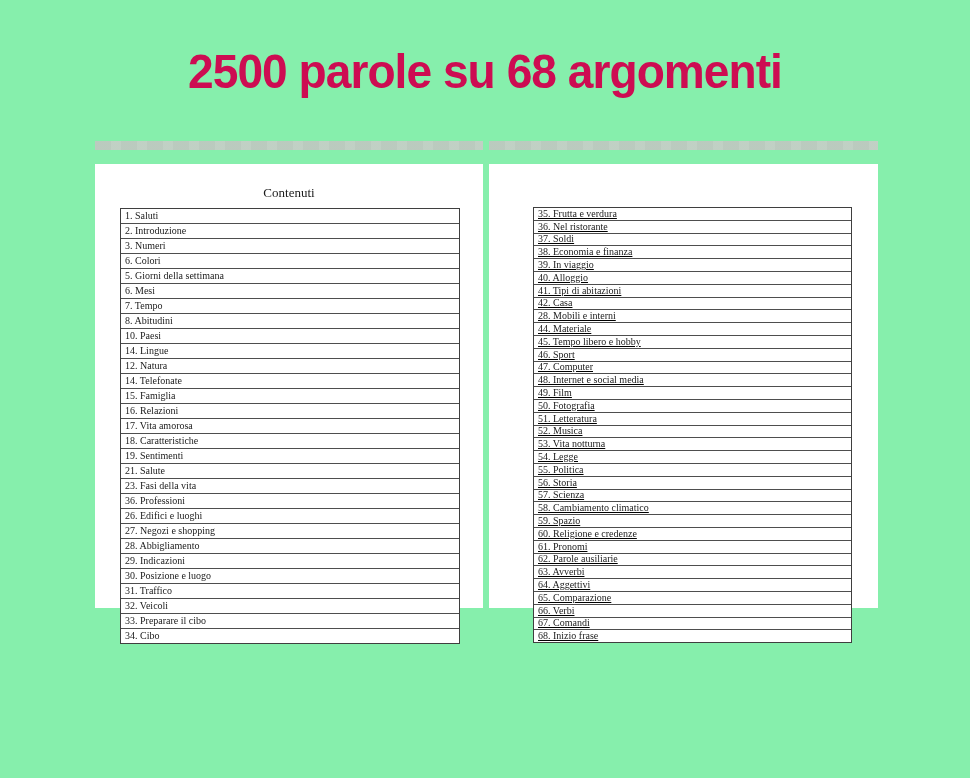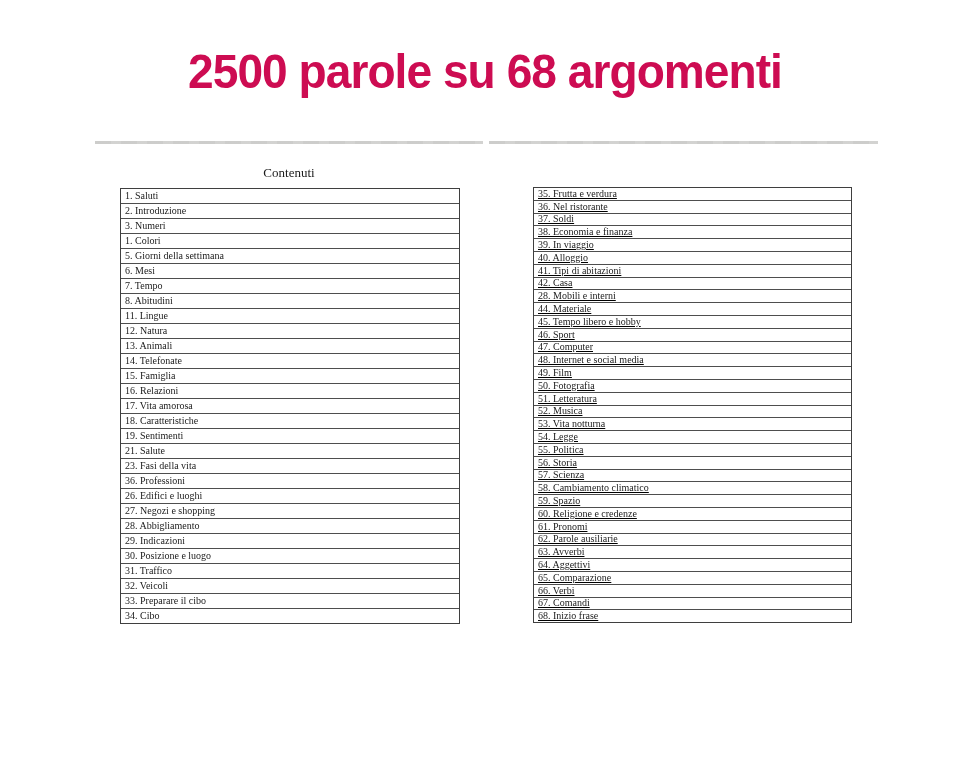--- a/index.html
+++ b/index.html
@@ -13,7 +13,7 @@
     position: relative;
     width: 970px;
     height: 778px;
-    background: #ffffff;
+    background: #86efac;
   }
   .main-title {
     position: absolute;

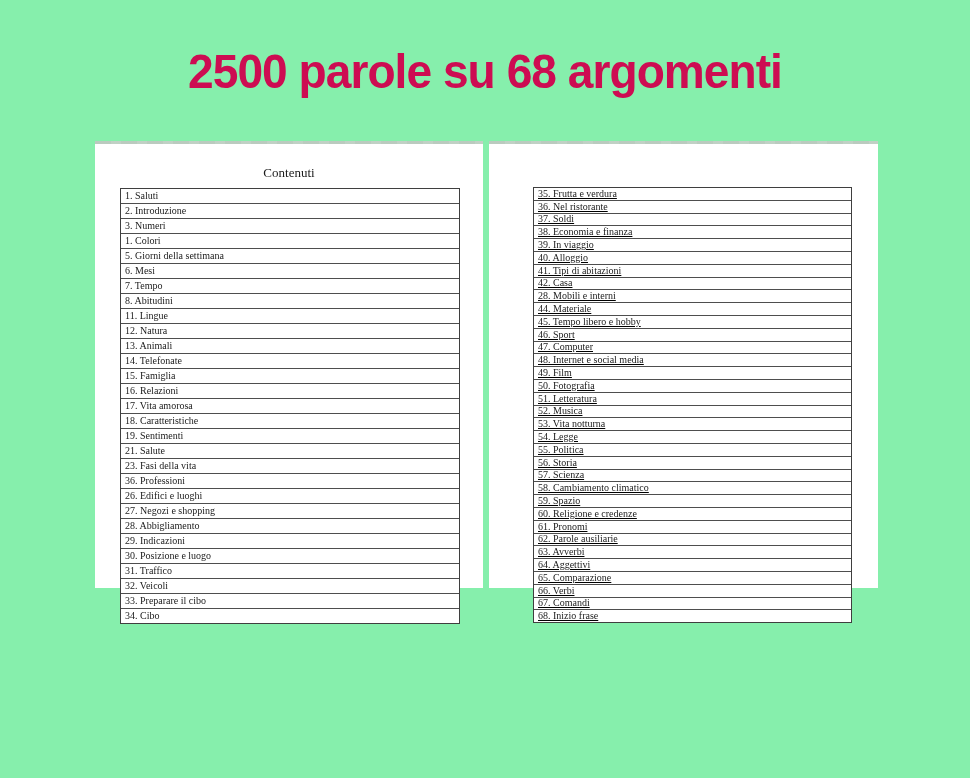--- a/index.html
+++ b/index.html
@@ -40,7 +40,7 @@
   .shadow-right { left: 489px; width: 389px; }
   .page {
     position: absolute;
-    top: 144px;
+    top: 164px;
     height: 444px;
     background: #ffffff;
   }

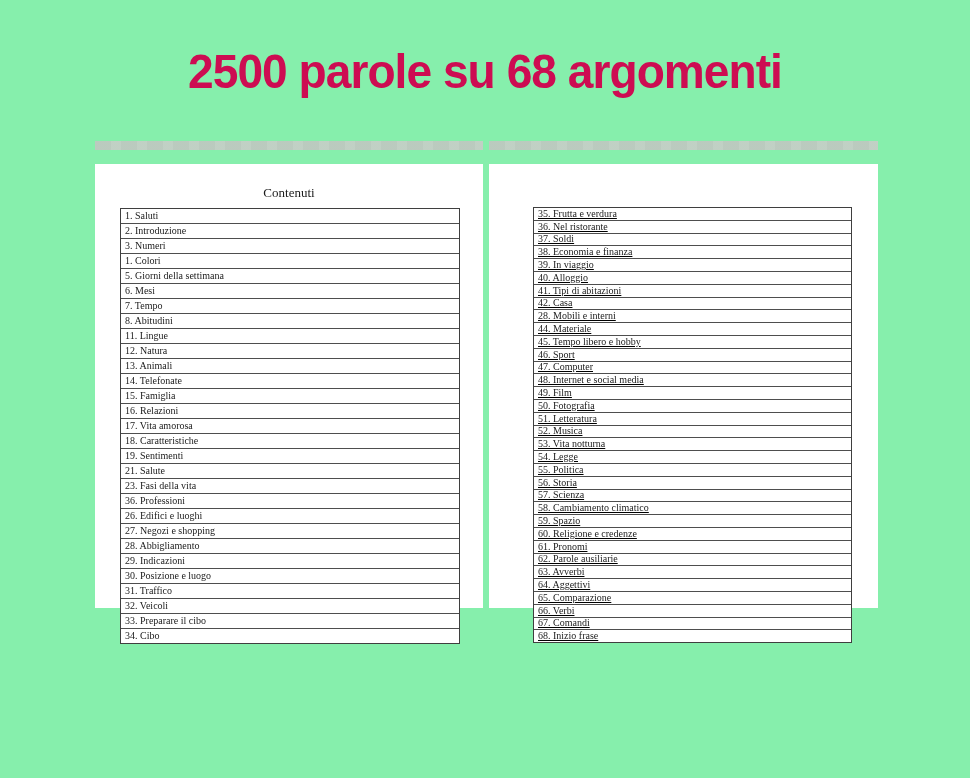--- a/index.html
+++ b/index.html
@@ -95,7 +95,7 @@
         <div class="toc-row">1. Saluti</div>
         <div class="toc-row">2. Introduzione</div>
         <div class="toc-row">3. Numeri</div>
-        <div class="toc-row">1. Colori</div>
+        <div class="toc-row">6. Colori</div>
         <div class="toc-row">5. Giorni della settimana</div>
         <div class="toc-row">6. Mesi</div>
         <div class="toc-row">7. Tempo</div>

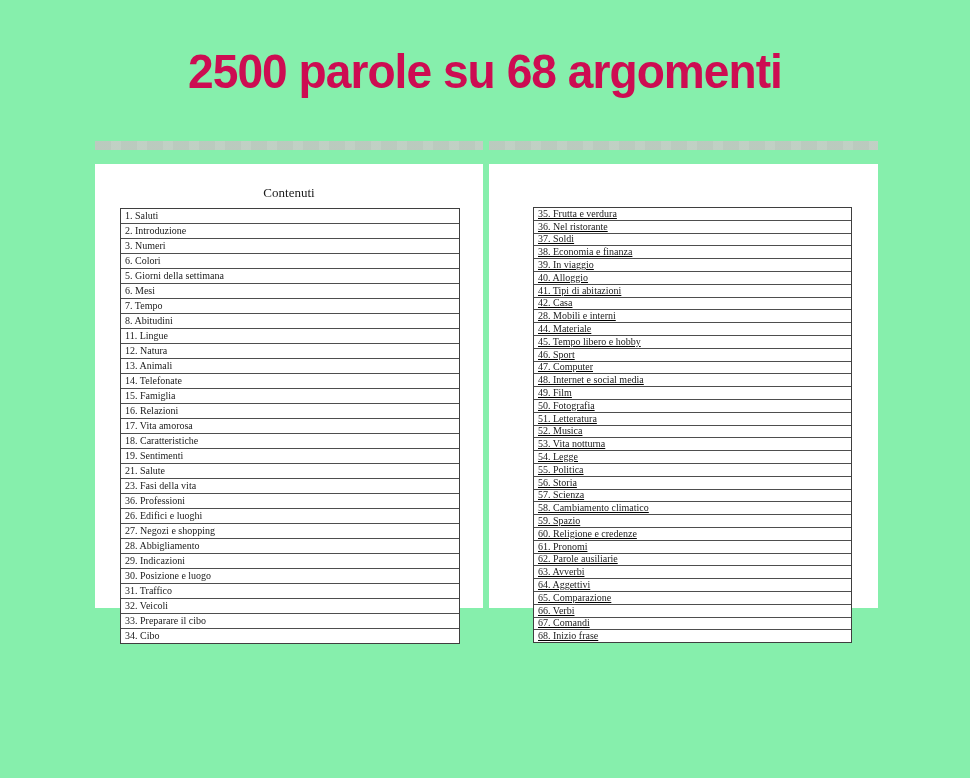--- a/index.html
+++ b/index.html
@@ -100,6 +100,7 @@
         <div class="toc-row">6. Mesi</div>
         <div class="toc-row">7. Tempo</div>
         <div class="toc-row">8. Abitudini</div>
+        <div class="toc-row">10. Paesi</div>
         <div class="toc-row">11. Lingue</div>
         <div class="toc-row">12. Natura</div>
         <div class="toc-row">13. Animali</div>

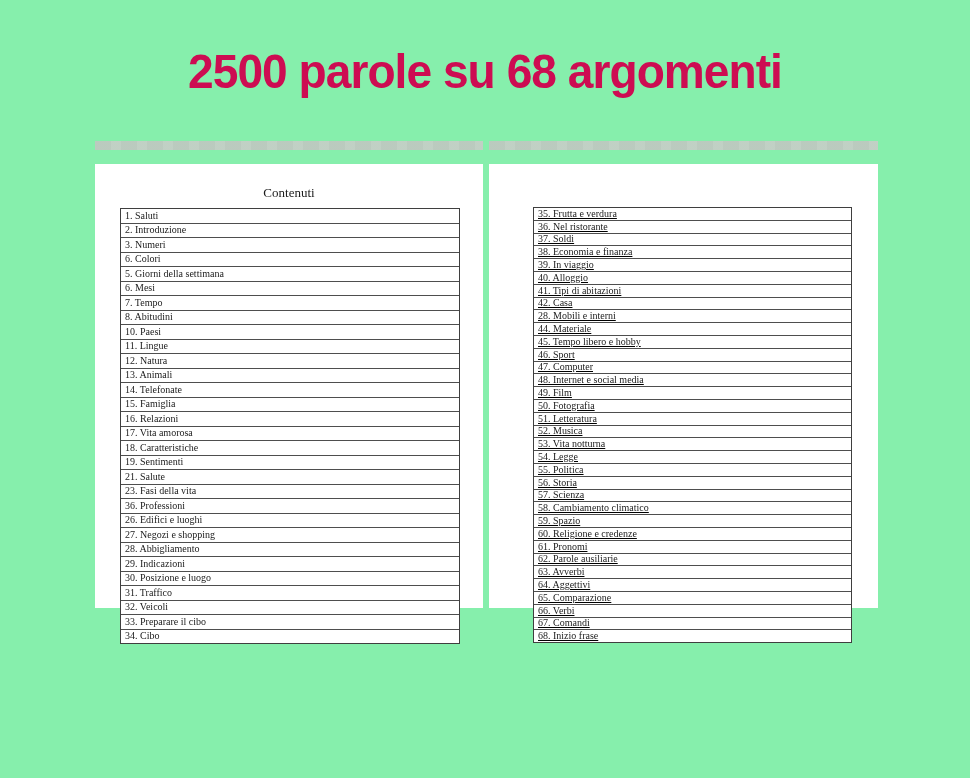--- a/index.html
+++ b/index.html
@@ -101,7 +101,7 @@
         <div class="toc-row">7. Tempo</div>
         <div class="toc-row">8. Abitudini</div>
         <div class="toc-row">10. Paesi</div>
-        <div class="toc-row">11. Lingue</div>
+        <div class="toc-row">14. Lingue</div>
         <div class="toc-row">12. Natura</div>
         <div class="toc-row">13. Animali</div>
         <div class="toc-row">14. Telefonate</div>

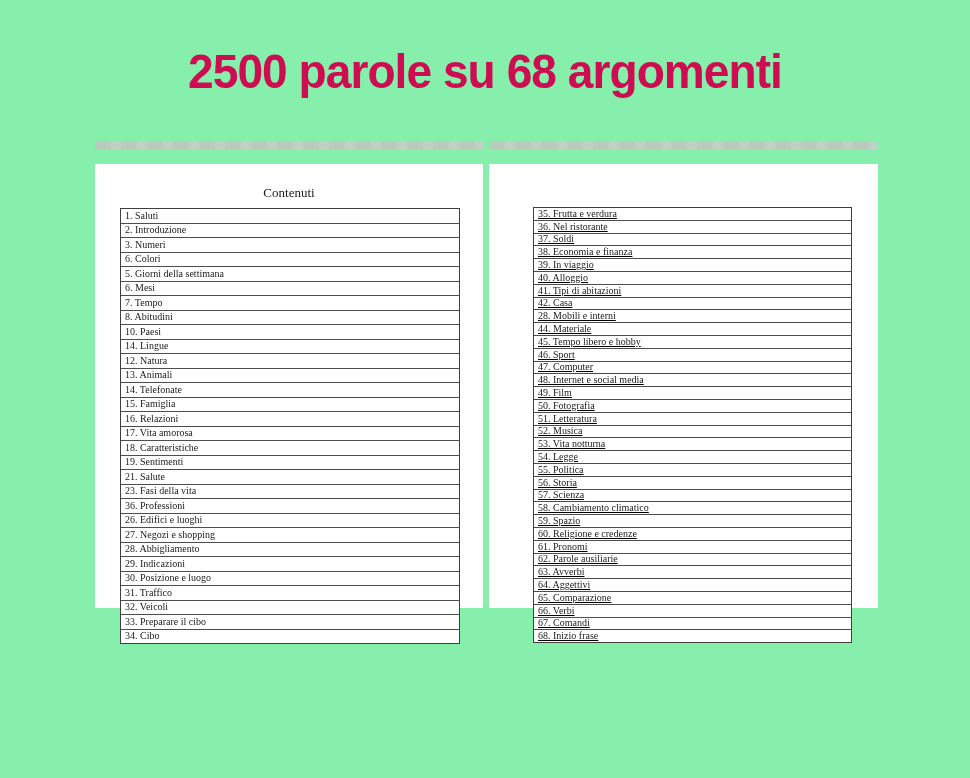--- a/index.html
+++ b/index.html
@@ -103,7 +103,6 @@
         <div class="toc-row">10. Paesi</div>
         <div class="toc-row">14. Lingue</div>
         <div class="toc-row">12. Natura</div>
-        <div class="toc-row">13. Animali</div>
         <div class="toc-row">14. Telefonate</div>
         <div class="toc-row">15. Famiglia</div>
         <div class="toc-row">16. Relazioni</div>

